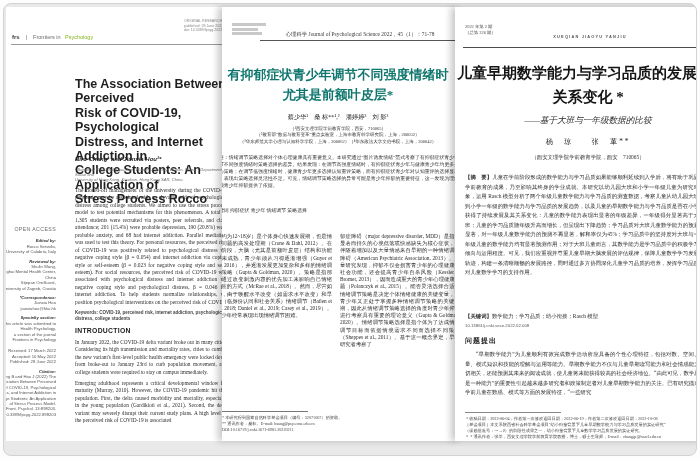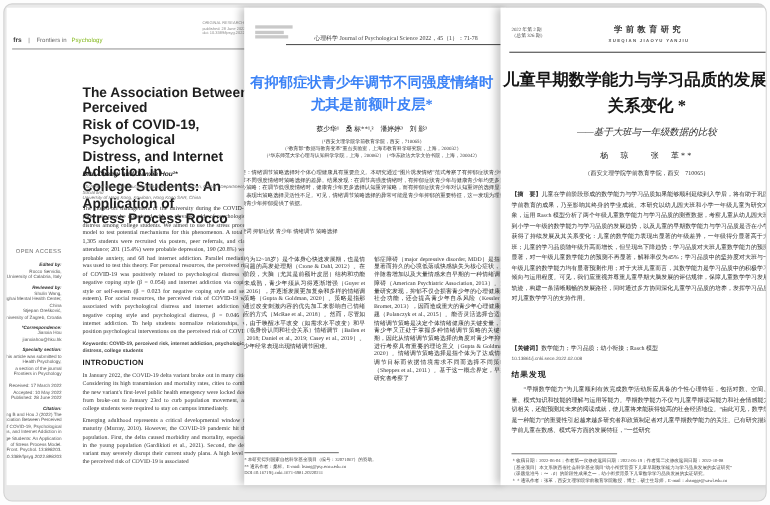--- a/index.html
+++ b/index.html
@@ -159,7 +159,6 @@
         <div>2022 年第 2 期</div>
         <div>（总第 326 期）</div>
       </div>
-      <div class="abs ser" style="left:60px; top:15px; width:150px; text-align:center; font-size:7.6px; font-weight:bold; letter-spacing:3px; color:#3c3c3c;">学前教育研究</div>
       <div class="abs" style="left:60px; top:27px; width:150px; text-align:center; font-size:3.9px; letter-spacing:1.2px; color:#555; font-weight:bold;">XUEQIAN JIAOYU YANJIU</div>
       <div class="hr" style="left:8px; top:40px; width:236px; background:#4a4a4a;"></div>
 

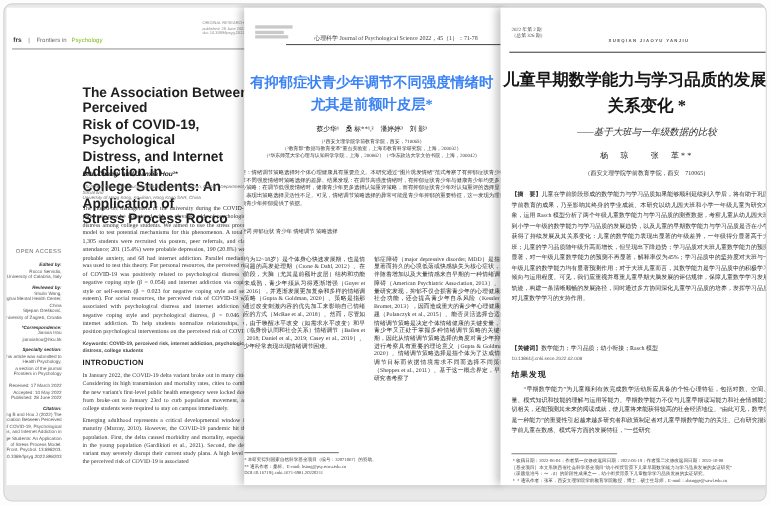--- a/index.html
+++ b/index.html
@@ -24,7 +24,7 @@
   .fr-side .blk { margin-bottom:4px; }
   
   #pg-mid { left:218px; width:238px; z-index:2; box-shadow:-4px 0 7px rgba(0,0,0,0.22); }
-  .md-title { font-size:13px; line-height:16px; font-weight:bold; color:#3b82f6; text-align:center; }
+  .md-title { font-size:13px; line-height:16px; font-weight:bold; color:#0f766e; text-align:center; }
   .col { font-size:5.3px; line-height:7.2px; color:#2b2b2b; }
   
   #pg-right { left:451px; width:249px; z-index:3; box-shadow:-4px 0 7px rgba(0,0,0,0.22); }

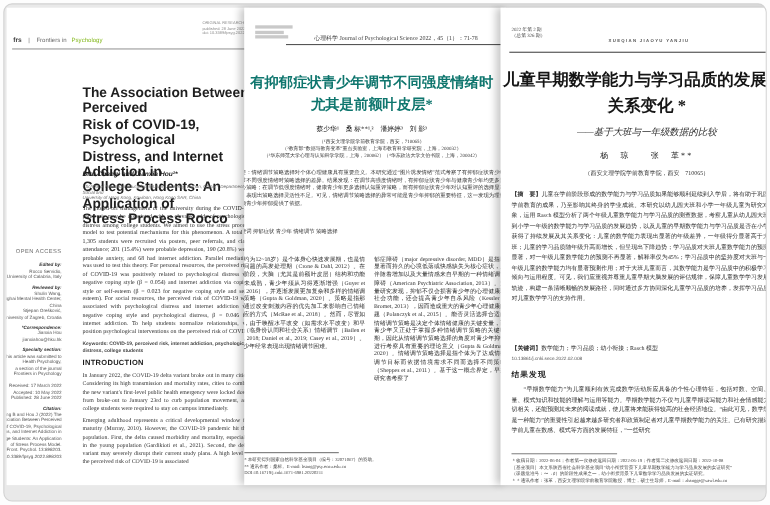--- a/index.html
+++ b/index.html
@@ -178,7 +178,7 @@
       </div>
       <div class="abs" style="left:10px; top:316px; font-size:4.3px; color:#555;">10.13861/j.cnki.sece.2022.02.008</div>
 
-      <div class="abs ser" style="left:10px; top:329px; font-size:7px; font-weight:bold; color:#1c1c1c; letter-spacing:1px;">结果发现</div>
+      <div class="abs ser" style="left:10px; top:329px; font-size:7px; font-weight:bold; color:#1c1c1c; letter-spacing:1px;">问题提出</div>
 
       <div class="abs ser jus" style="left:10px; top:343px; width:240px; height:58px; font-size:5.4px; line-height:9.55px; color:#2c2c2c; text-indent:11px;">“早期数学能力”为儿童顺利有效完成数学活动所应具备的个性心理特征，包括对数、空间、测量、模式知识和技能的理解与运用等能力。早期数学能力不仅与儿童早期读写能力和社会情感能力密切相关，还能预测其未来的阅读成就，使儿童将来能获得较高的社会经济地位。“由此可见，数学思维是一种能力”的重要性引起越来越多研究者和政策制定者对儿童早期数学能力的关注。已有研究描述了学前儿童在数感、模式等方面的发展特征，“一些研究</div>
 

